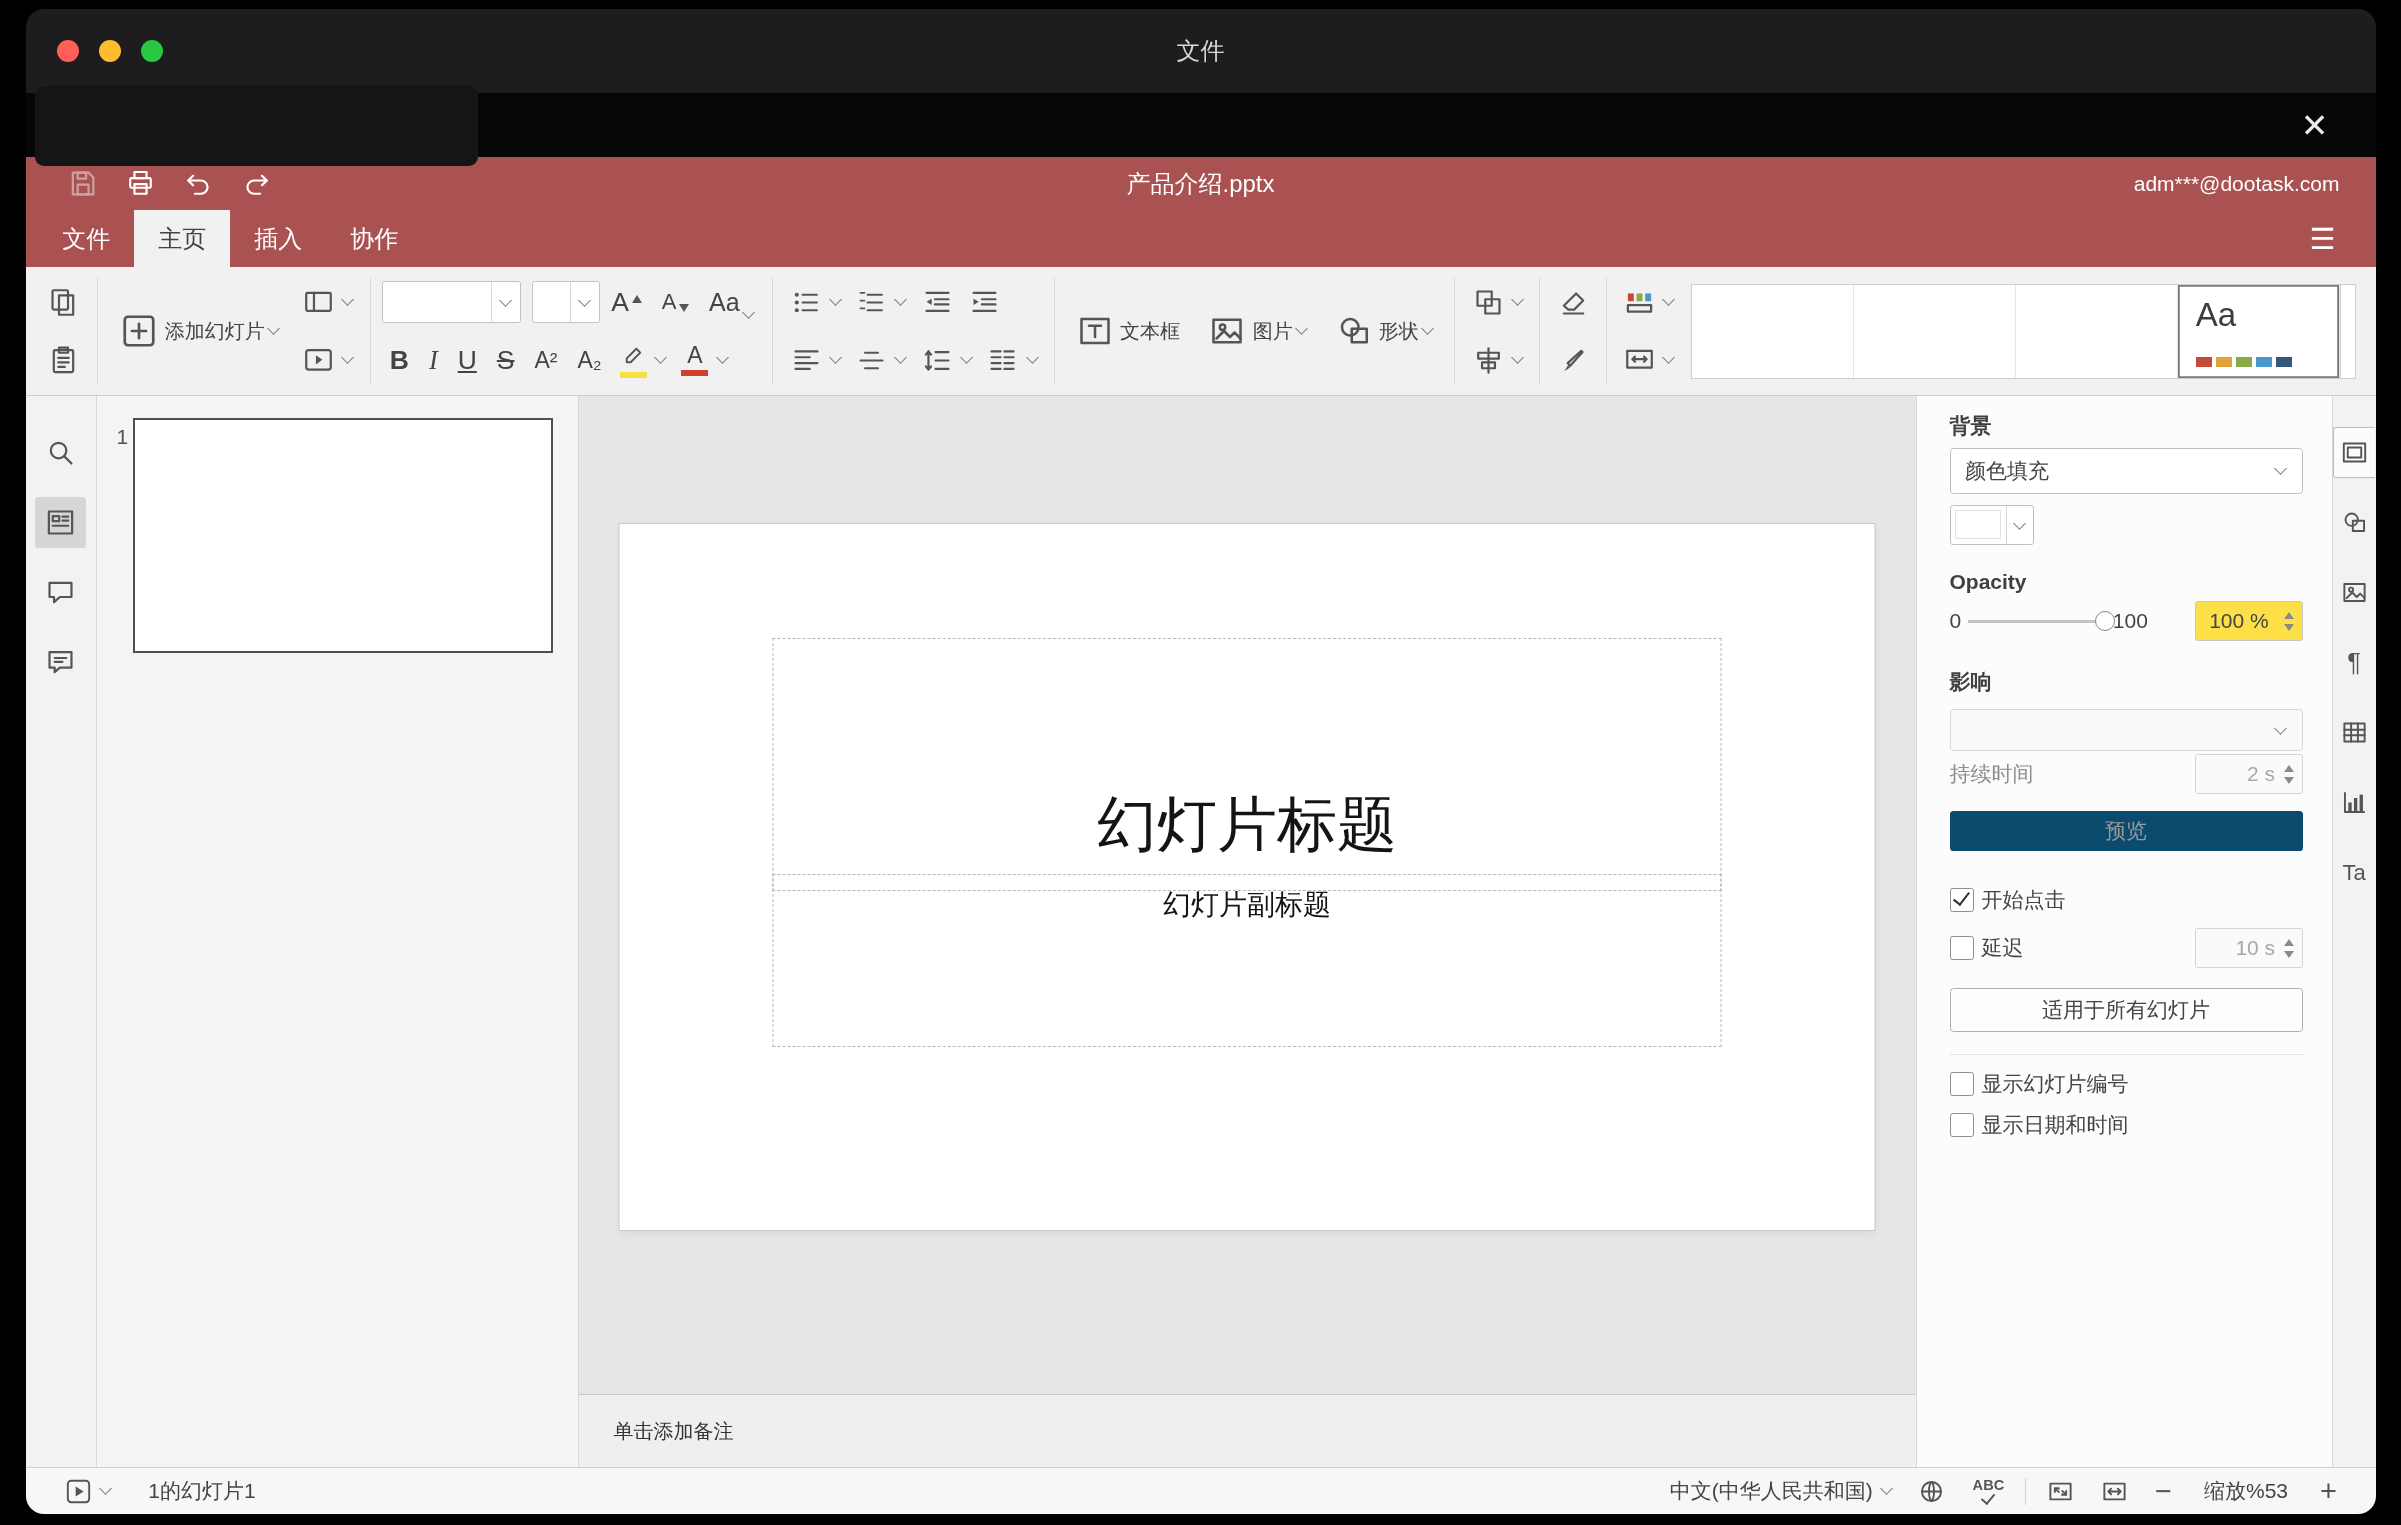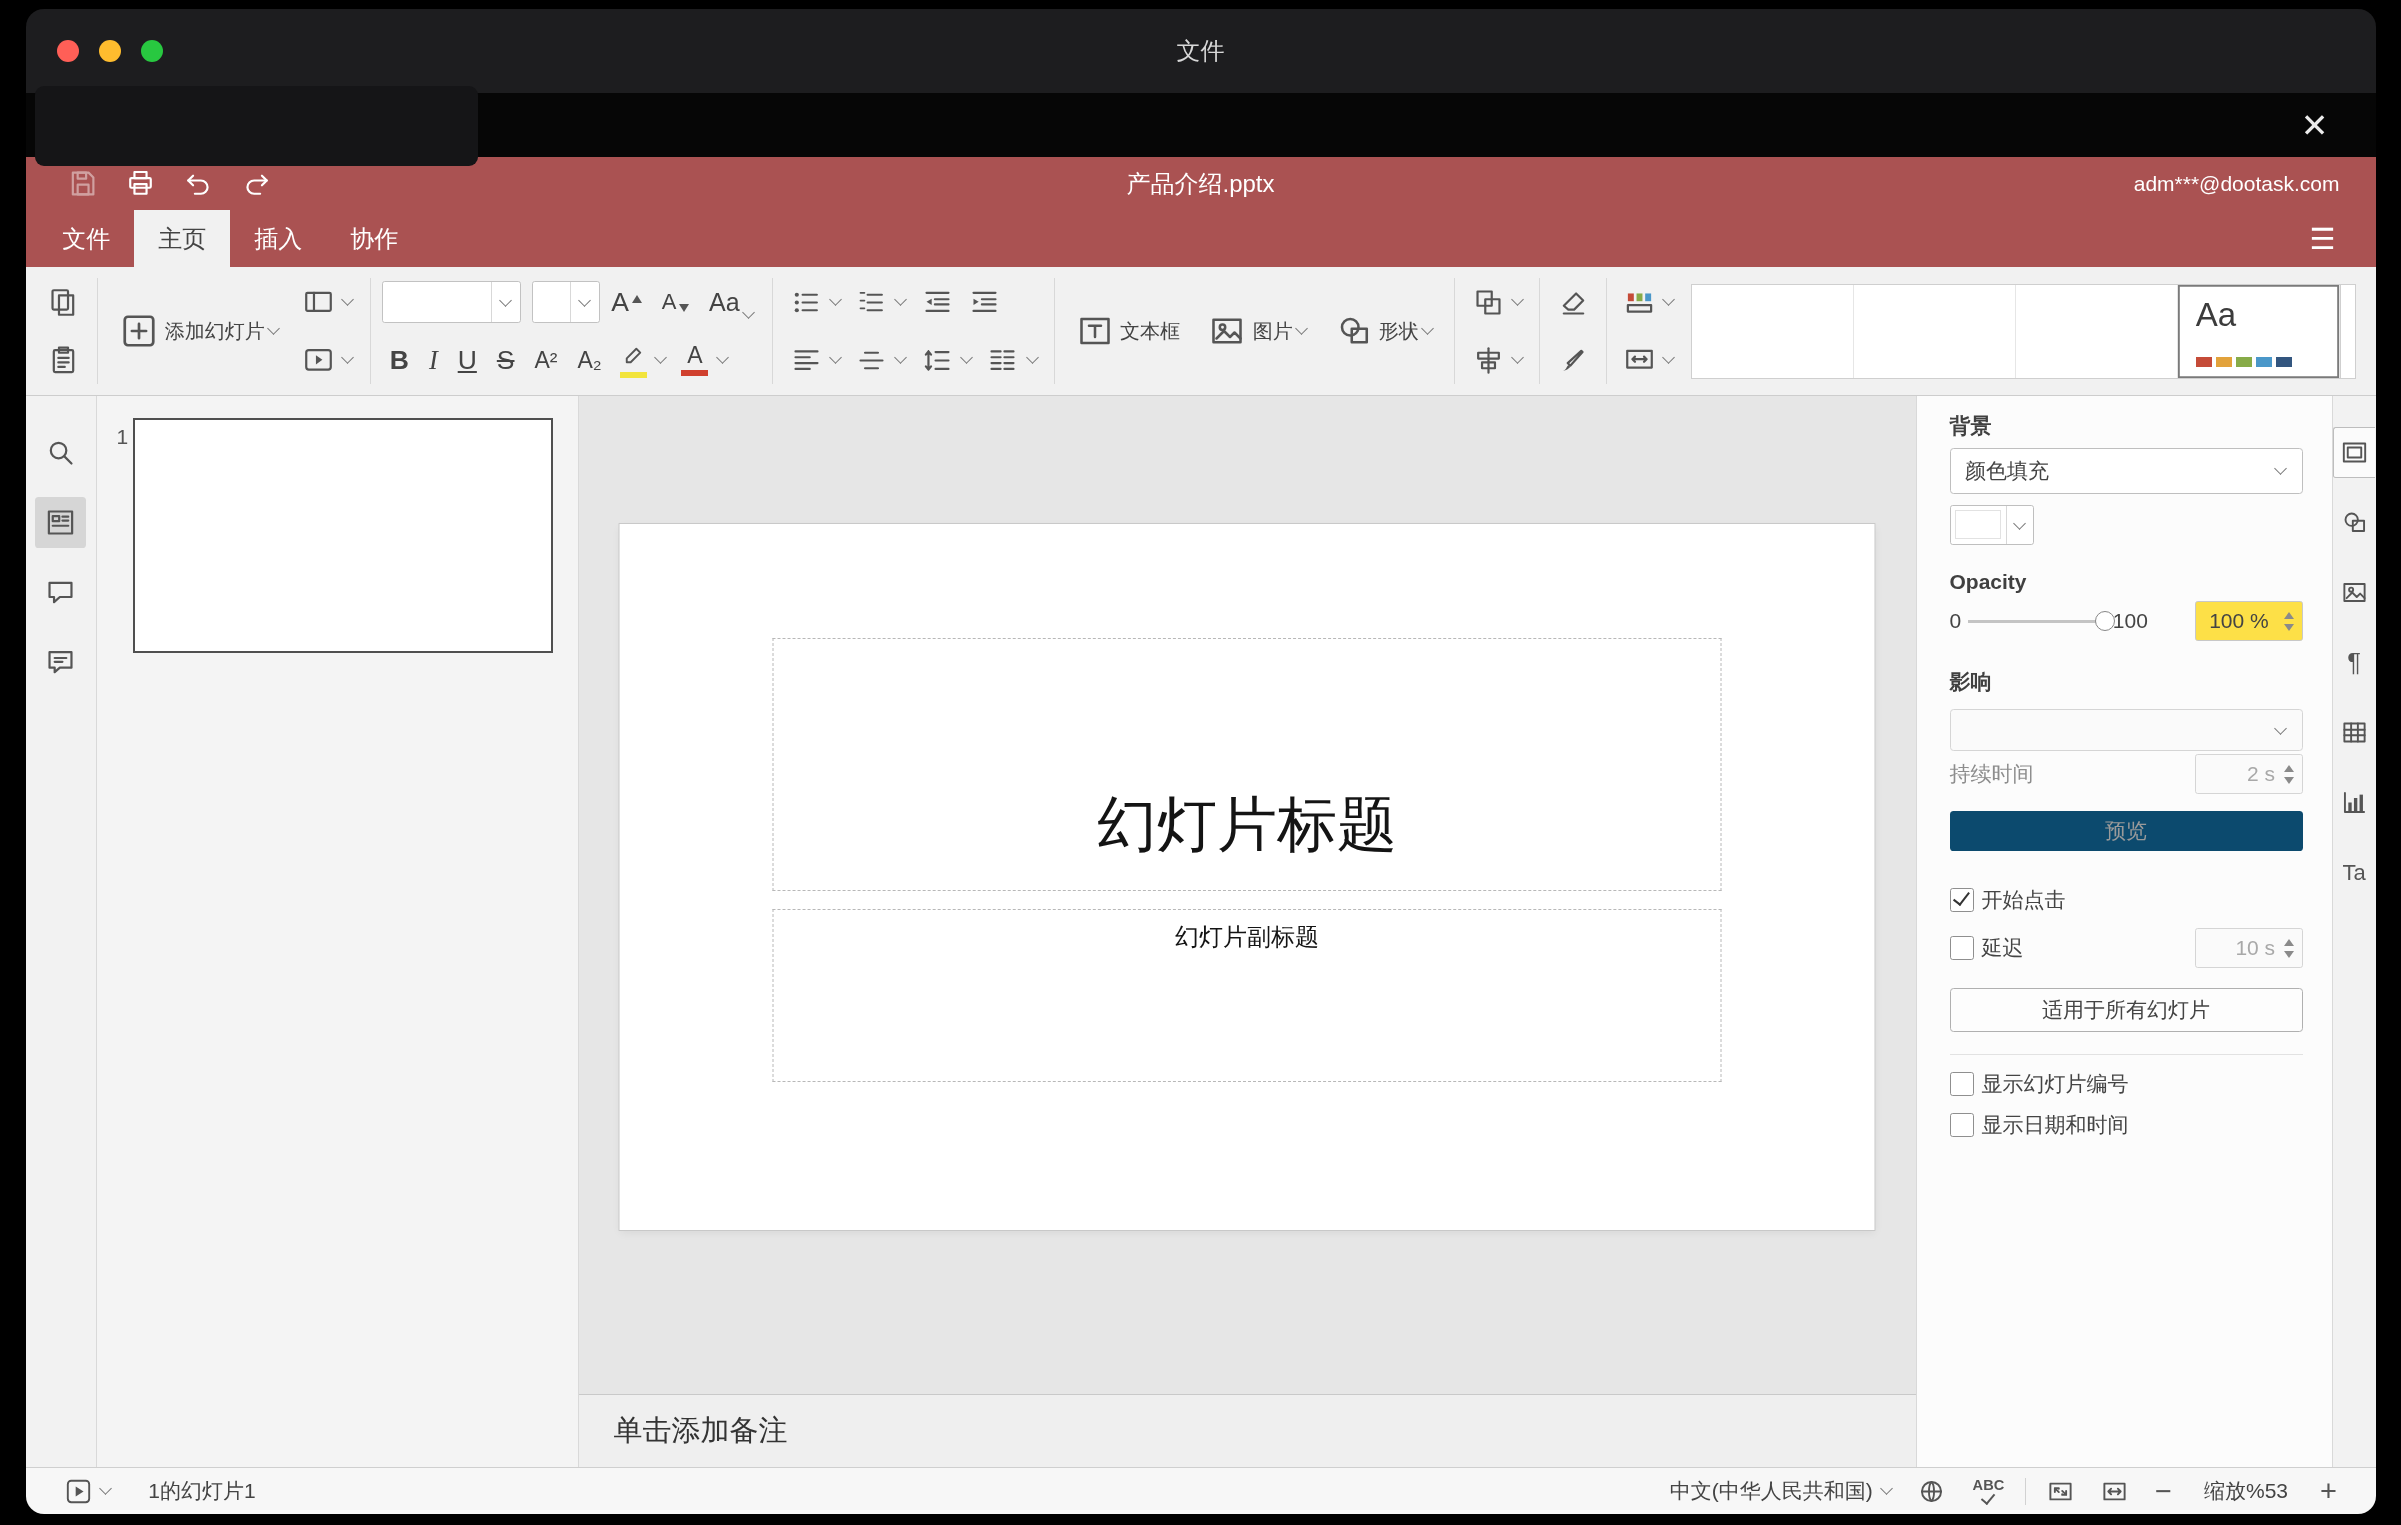--- a/index.html
+++ b/index.html
@@ -78,7 +78,7 @@
   .slide{position:absolute;left:50%;transform:translateX(-50%);top:128px;width:1255px;height:706px;background:#fff;box-shadow:0 0 0 0.9px #c6c6c6,0 2.7px 9px rgba(0,0,0,.07)}
   .ph{position:absolute;left:153px;right:153px;border:1.8px dashed #b8b8b8;color:#141414}
   .ph-title{top:114px;height:253px;display:flex;align-items:flex-end;justify-content:center;padding-bottom:24px;font-size:60px}
-  .ph-sub{top:385px;height:173px;display:flex;justify-content:center;align-items:flex-start;padding-top:11px;font-size:24px}
+  .ph-sub{top:350px;height:173px;display:flex;justify-content:center;align-items:flex-start;padding-top:11px;font-size:28px}
   .notes{height:73px;border-top:0.9px solid #c9c9c9;background:#efefef;display:flex;align-items:center;padding-left:35px;font-size:29px;color:#333;flex:none}
   
   .right-panel{width:416px;background:#fcfcfc;border-left:0.9px solid #d9d9d9;padding:14.6px 29px 0 33px;color:#444;font-size:21px;flex:none;overflow:hidden}

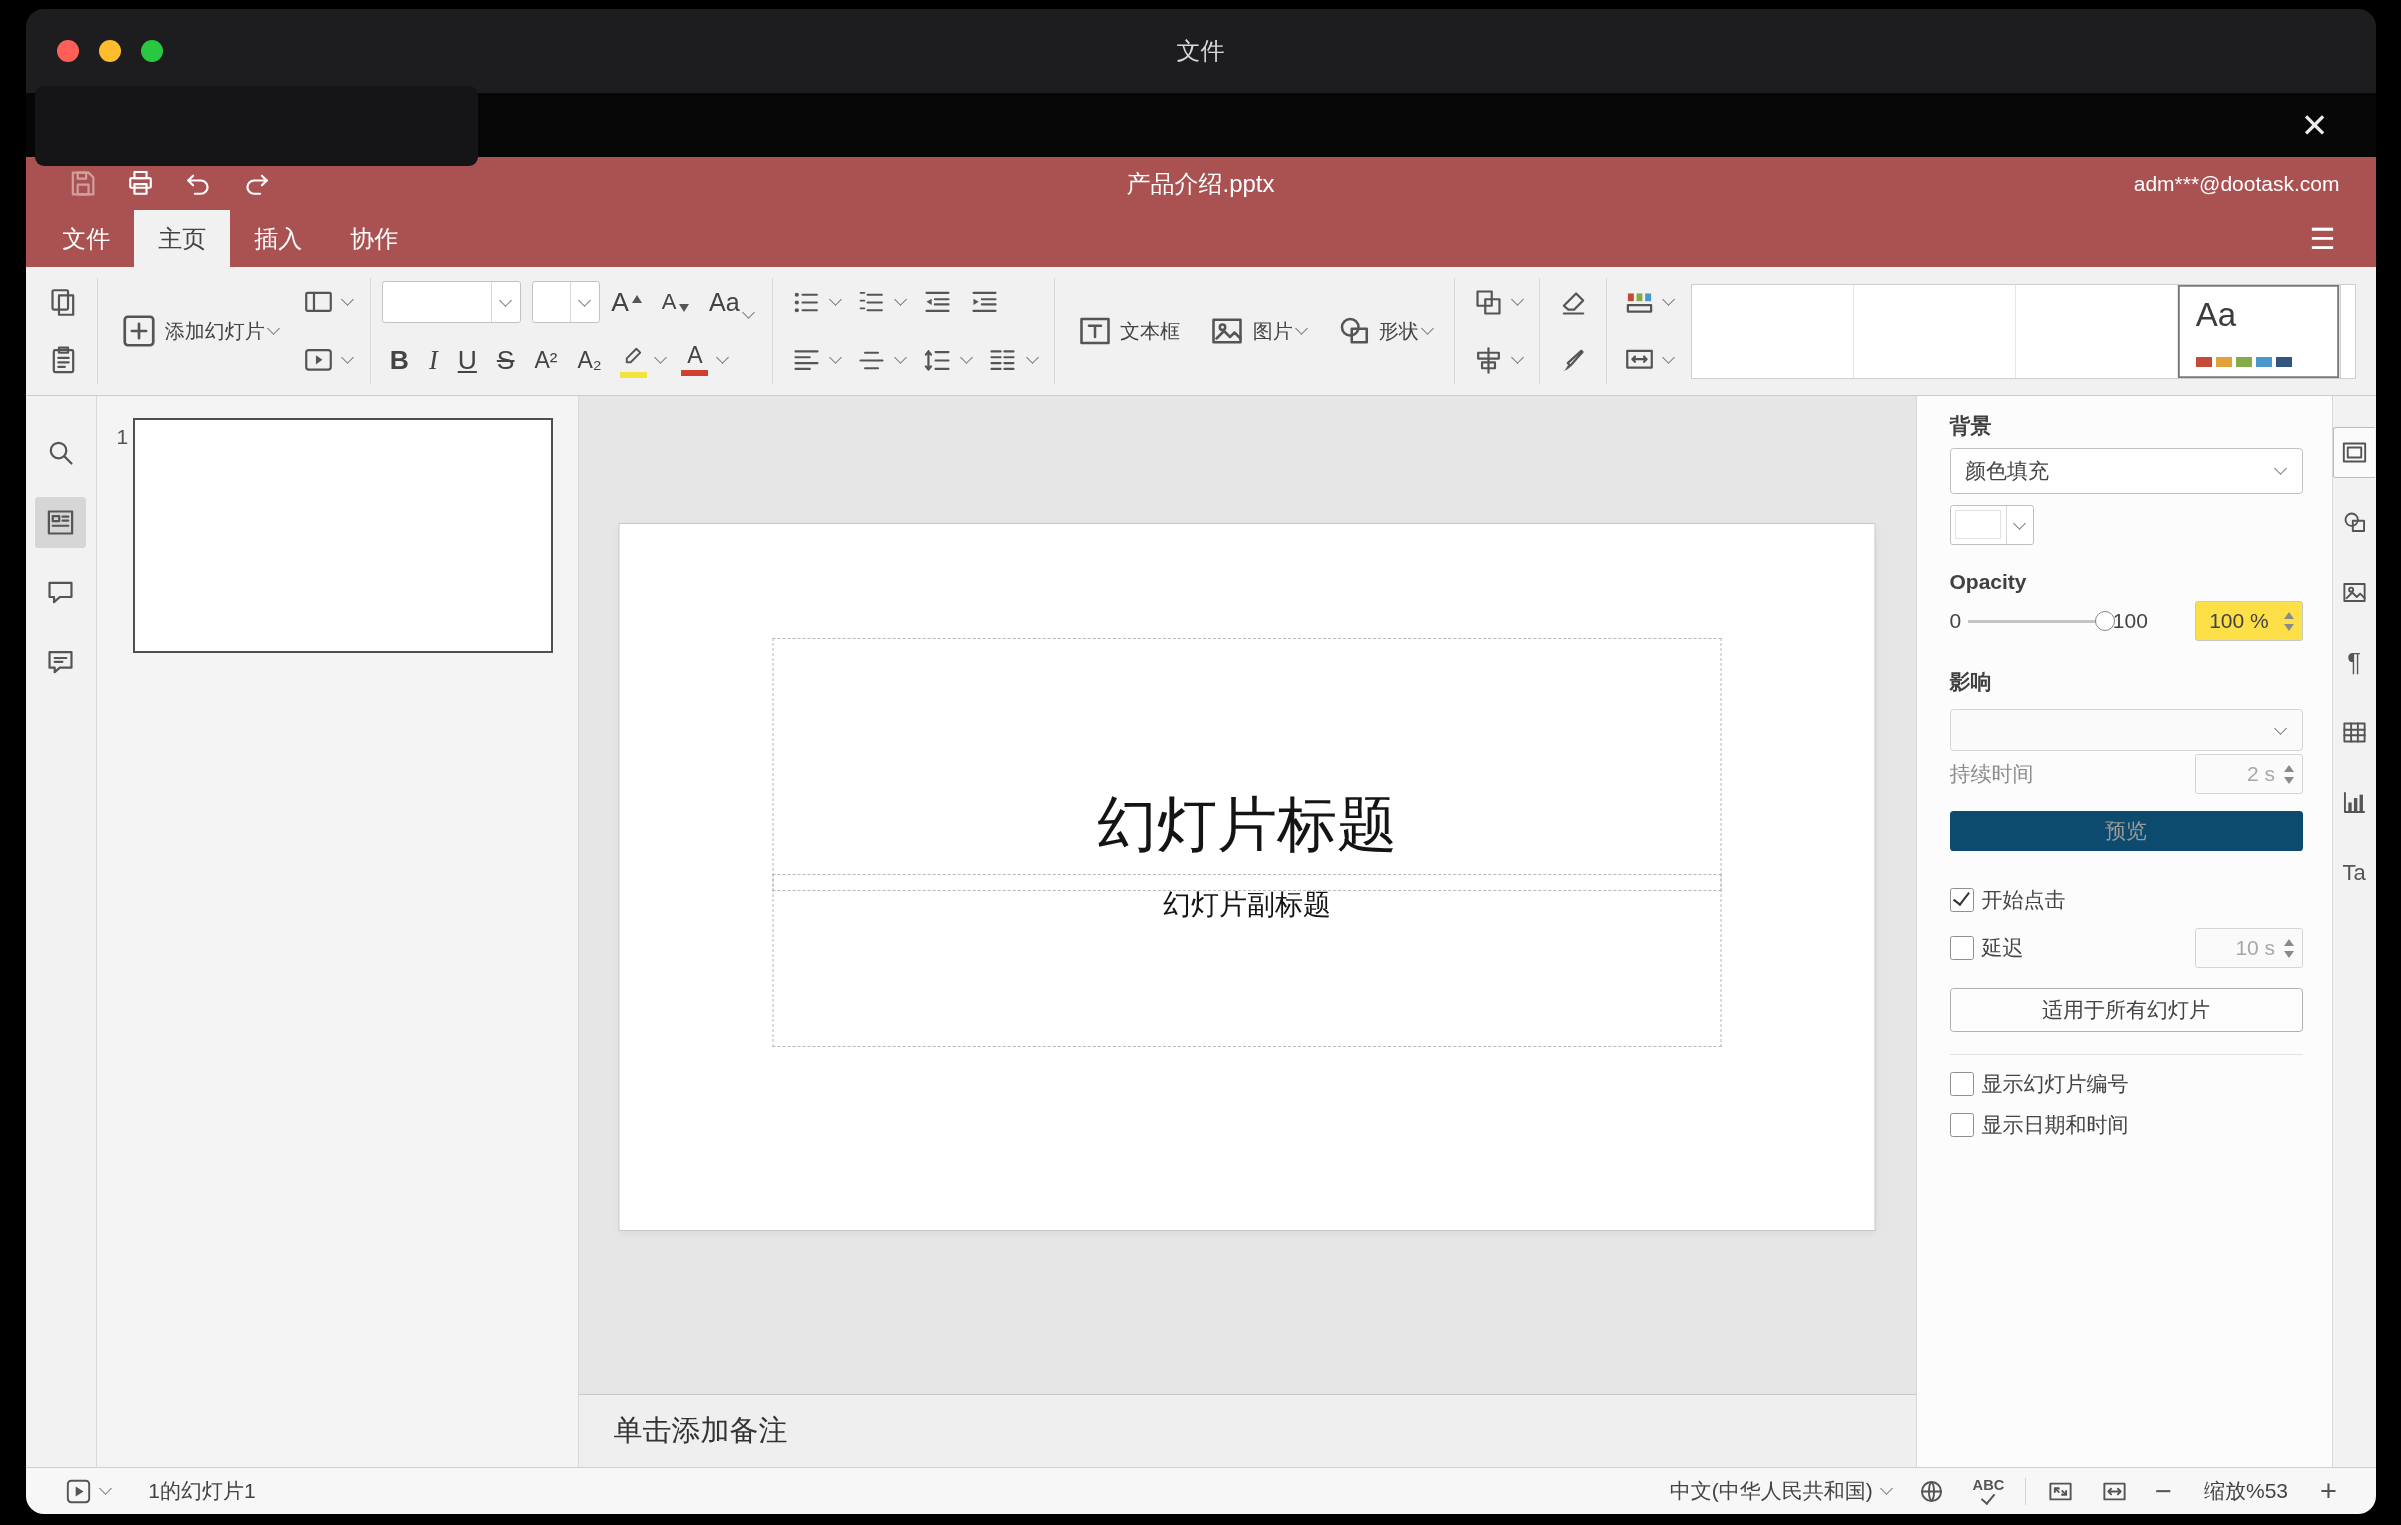--- a/index.html
+++ b/index.html
@@ -79,7 +79,7 @@
   .ph{position:absolute;left:153px;right:153px;border:1.8px dashed #b8b8b8;color:#141414}
   .ph-title{top:114px;height:253px;display:flex;align-items:flex-end;justify-content:center;padding-bottom:24px;font-size:60px}
   .ph-sub{top:350px;height:173px;display:flex;justify-content:center;align-items:flex-start;padding-top:11px;font-size:28px}
-  .notes{height:73px;border-top:0.9px solid #c9c9c9;background:#efefef;display:flex;align-items:center;padding-left:35px;font-size:29px;color:#333;flex:none}
+  .notes{height:73px;border-top:0.9px solid #c9c9c9;background:#efefef;display:flex;align-items:center;padding-left:35px;font-size:20px;color:#333;flex:none}
   
   .right-panel{width:416px;background:#fcfcfc;border-left:0.9px solid #d9d9d9;padding:14.6px 29px 0 33px;color:#444;font-size:21px;flex:none;overflow:hidden}
   .rp-label{font-weight:bold;font-size:21px;color:#404040}

